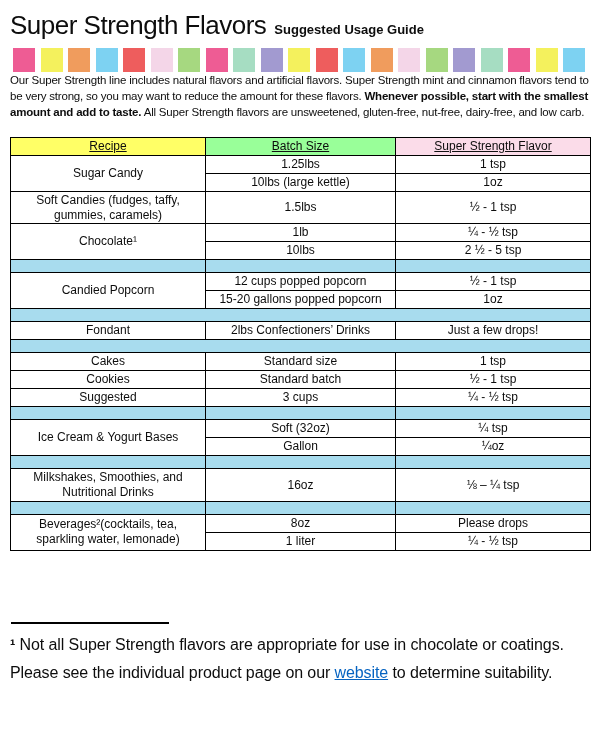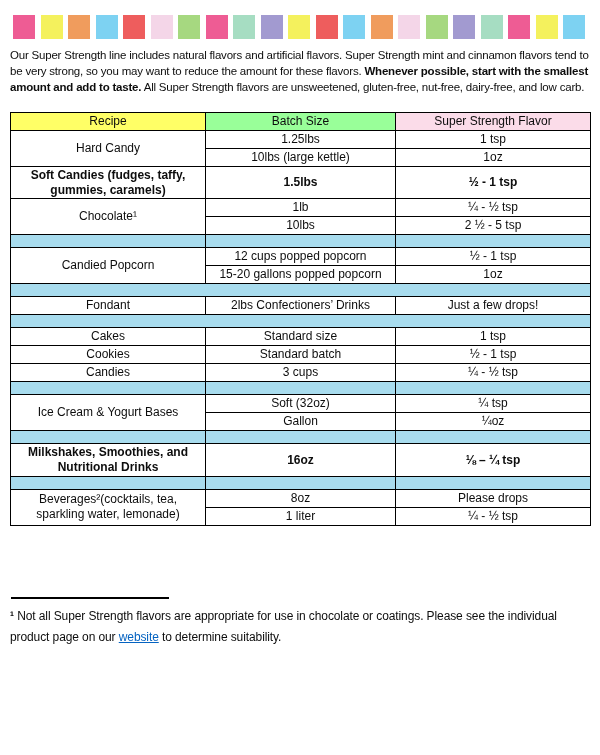--- a/index.html
+++ b/index.html
@@ -60,6 +60,10 @@
 
 <div class="page">
 
+  <div class="title-row">
+    <span class="title">Super Strength Flavors</span>
+    <span class="subtitle">Suggested Usage Guide</span>
+  </div>
 
   <div class="palette">
     <span class="sq" style="background-color: rgb(238, 92, 148);"></span>

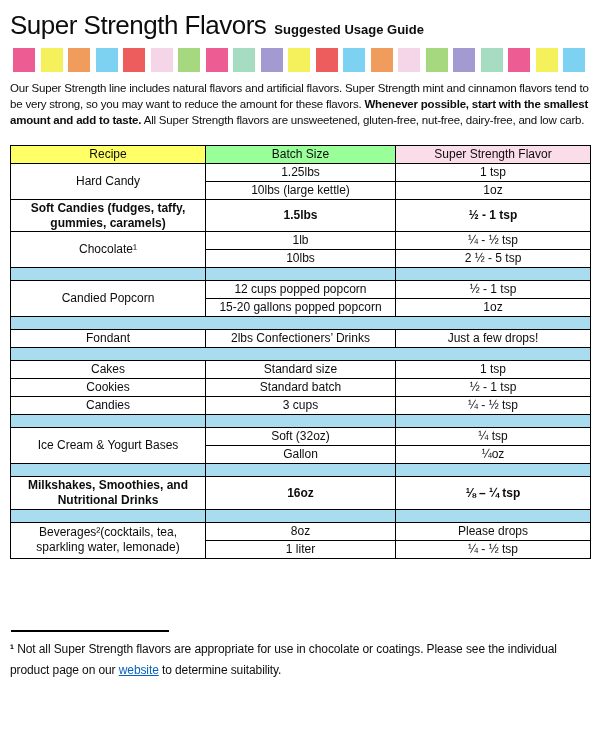--- a/index.html
+++ b/index.html
@@ -22,7 +22,7 @@
 
   
   .intro {
-    margin-top: 8px; width: 585px;
+    width: 585px;
     font-size: 11.5px; line-height: 16px; letter-spacing: -0.2px; color: #0d0d0d;
   }
   .intro b { font-weight: 700; }

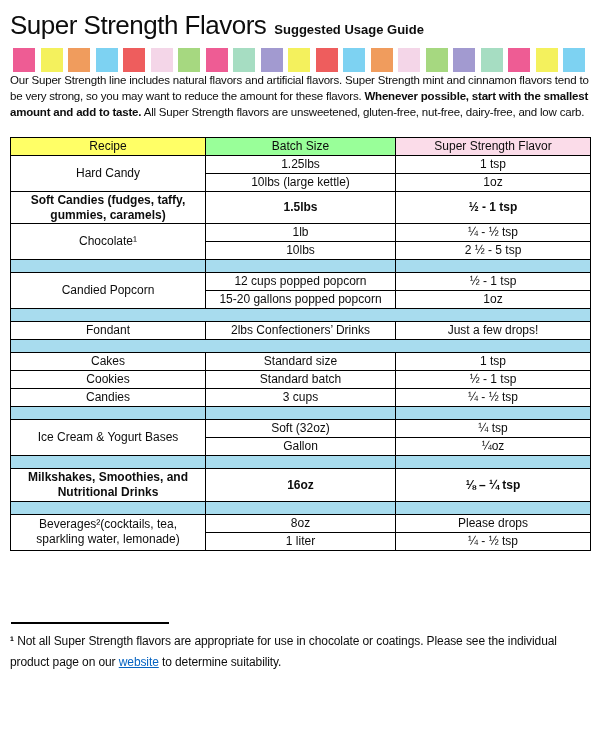--- a/index.html
+++ b/index.html
@@ -41,7 +41,7 @@
   tr.h   { height: 18px; }
   tr.tall{ height: 30px; font-weight: bold; }
   tr.sep { height: 13px; }
-  tr.hdr { height: 18px; }
+  tr.hdr { height: 18px; text-decoration: underline; }
   tr.hdr td { font-size: 12px; }
 
   

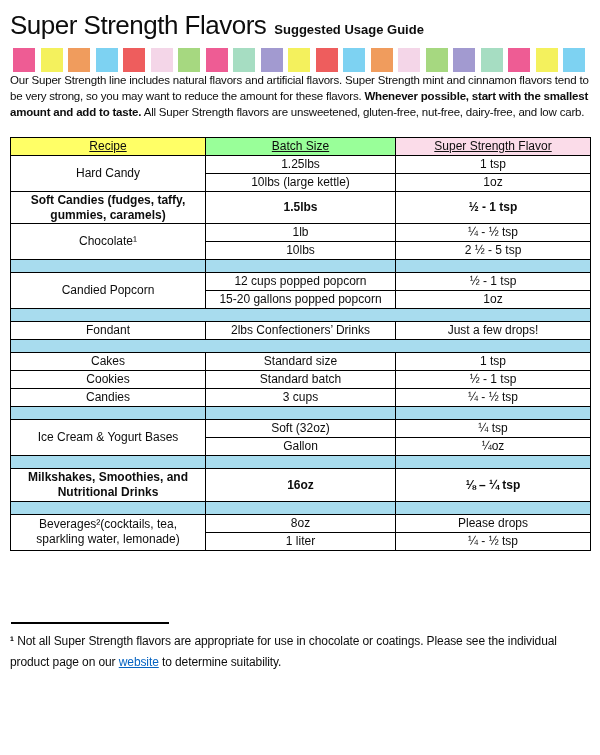--- a/index.html
+++ b/index.html
@@ -105,7 +105,7 @@
       </tr>
 
       <tr class="h">
-        <td rowspan="2">Hard Candy</td>
+        <td rowspan="2">Sugar Candy</td>
         <td>1.25lbs</td>
         <td>1 tsp</td>
       </tr>

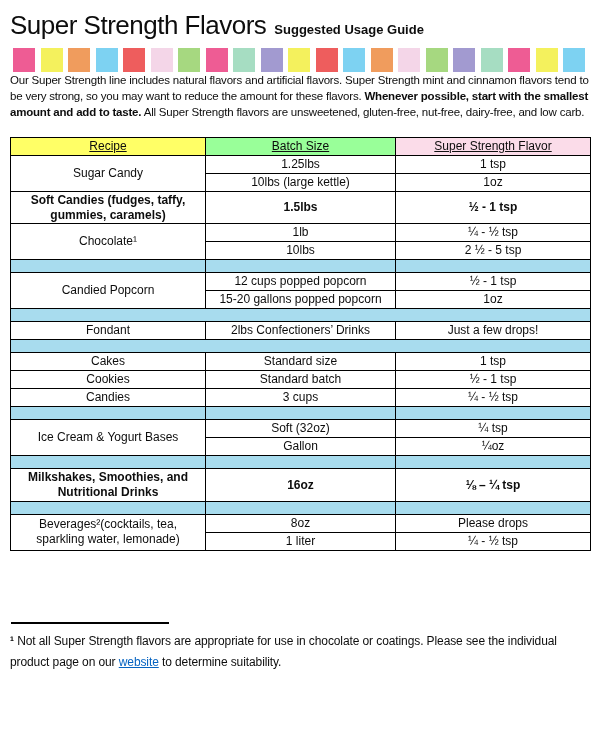--- a/index.html
+++ b/index.html
@@ -39,7 +39,7 @@
     font-size: 12px; line-height: 1.22; padding: 1px 3px; color: #0d0d0d;
   }
   tr.h   { height: 18px; }
-  tr.tall{ height: 30px; font-weight: bold; }
+  tr.tall{ height: 30px; }
   tr.sep { height: 13px; }
   tr.hdr { height: 18px; text-decoration: underline; }
   tr.hdr td { font-size: 12px; }

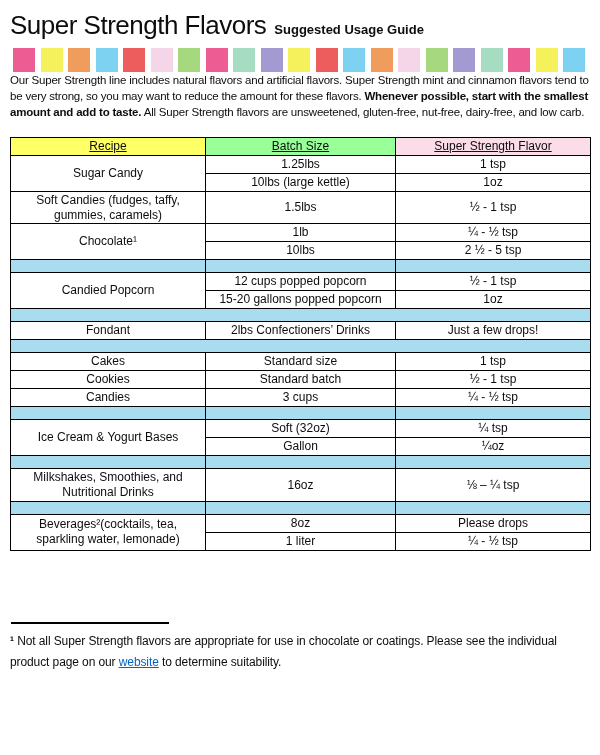--- a/index.html
+++ b/index.html
@@ -171,7 +171,7 @@
         <td>½ - 1 tsp</td>
       </tr>
       <tr class="h">
-        <td>Candies</td>
+        <td>Suggested</td>
         <td>3 cups</td>
         <td>¼ - ½ tsp</td>
       </tr>

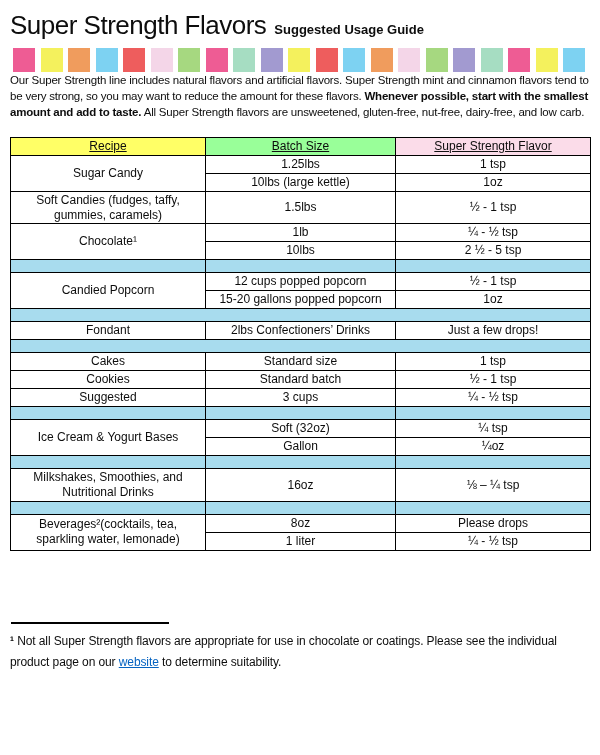--- a/index.html
+++ b/index.html
@@ -48,7 +48,7 @@
   .footnotes { margin-top: 71px; }
   .fn-divider { width: 158px; border-top: 2px solid #000; margin-left: 1px; }
   .footnote {
-    width: 578px; font-size: 12px; line-height: 21px;
+    width: 578px; font-size: 16px; line-height: 28px;
     letter-spacing: -0.1px; color: #0d0d0d; margin-top: 7px;
   }
   .footnote + .footnote { margin-top: 24px; }

